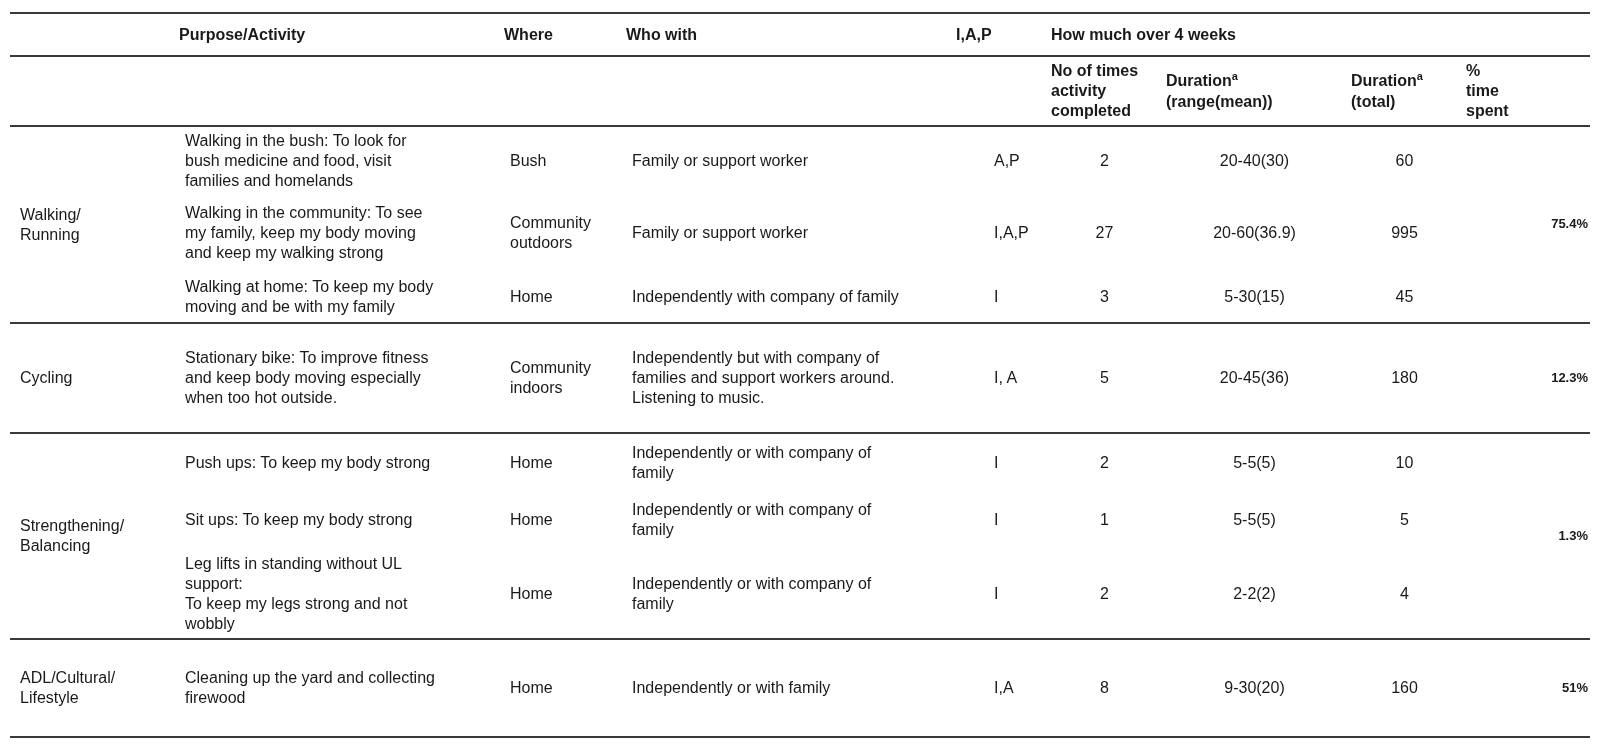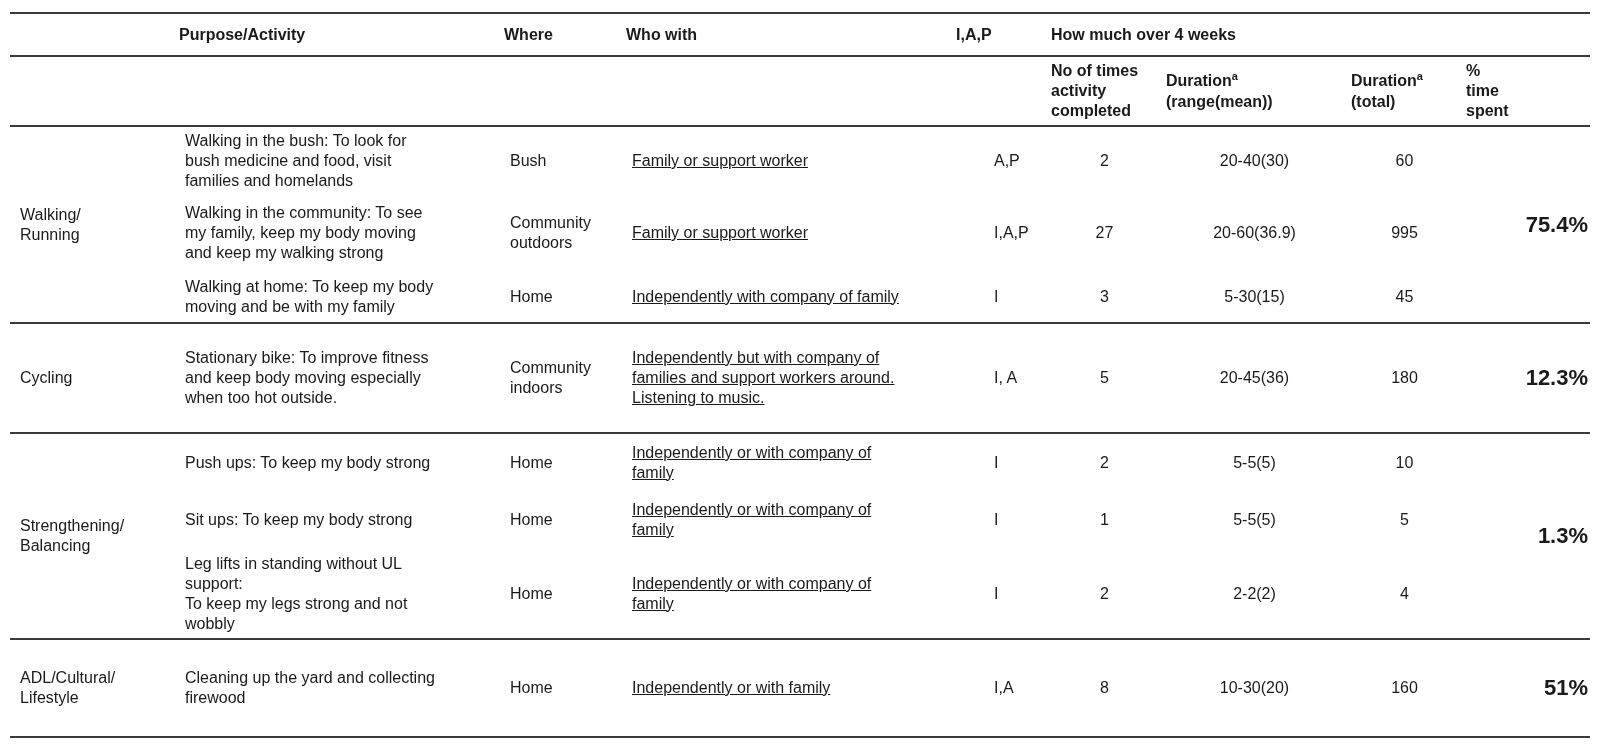--- a/index.html
+++ b/index.html
@@ -63,7 +63,7 @@
   td.cat   { white-space: pre-line; }
   td.purp  { white-space: pre-line; }
   td.where { white-space: pre-line; }
-  td.who   { white-space: pre-line; text-decoration: underline; }
+  td.who   { white-space: pre-line; }
   td.iap   { padding-left: 42px; white-space: pre; }
   td.num   { text-align: center; padding-left: 2px; padding-right: 2px; }
   td.pct   { text-align: right; font-weight: bold; font-size: 22px; padding-right: 2px; }

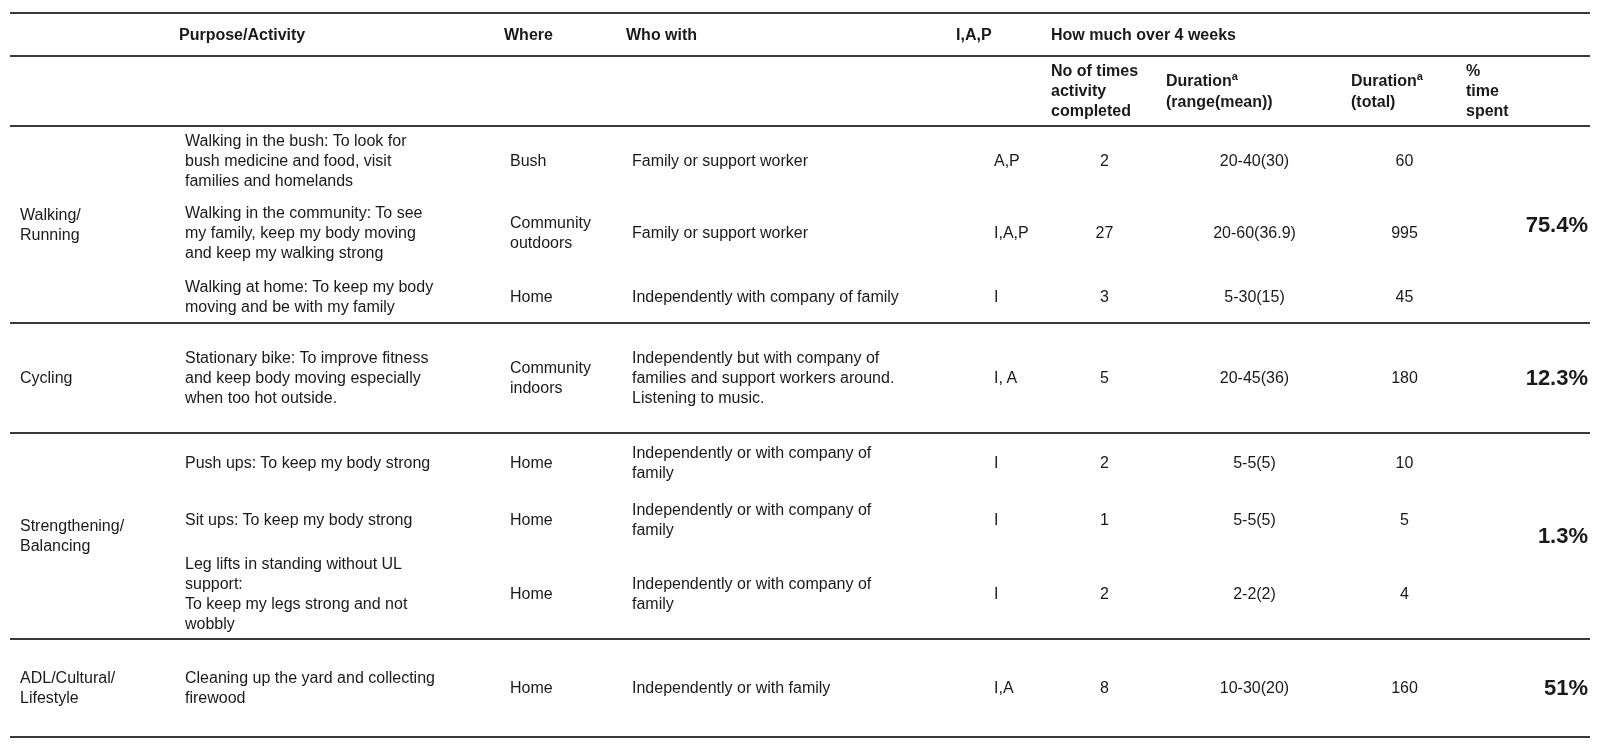--- a/index.html
+++ b/index.html
@@ -66,7 +66,7 @@
   td.who   { white-space: pre-line; }
   td.iap   { padding-left: 42px; white-space: pre; }
   td.num   { text-align: center; padding-left: 2px; padding-right: 2px; }
-  td.pct   { text-align: right; font-weight: bold; font-size: 22px; padding-right: 2px; }
+  td.pct   { text-align: right; font-weight: bold; font-size: 13px; padding-right: 2px; }
 
   tr.r-w1  { height: 64px; }
   tr.r-w2  { height: 76px; }

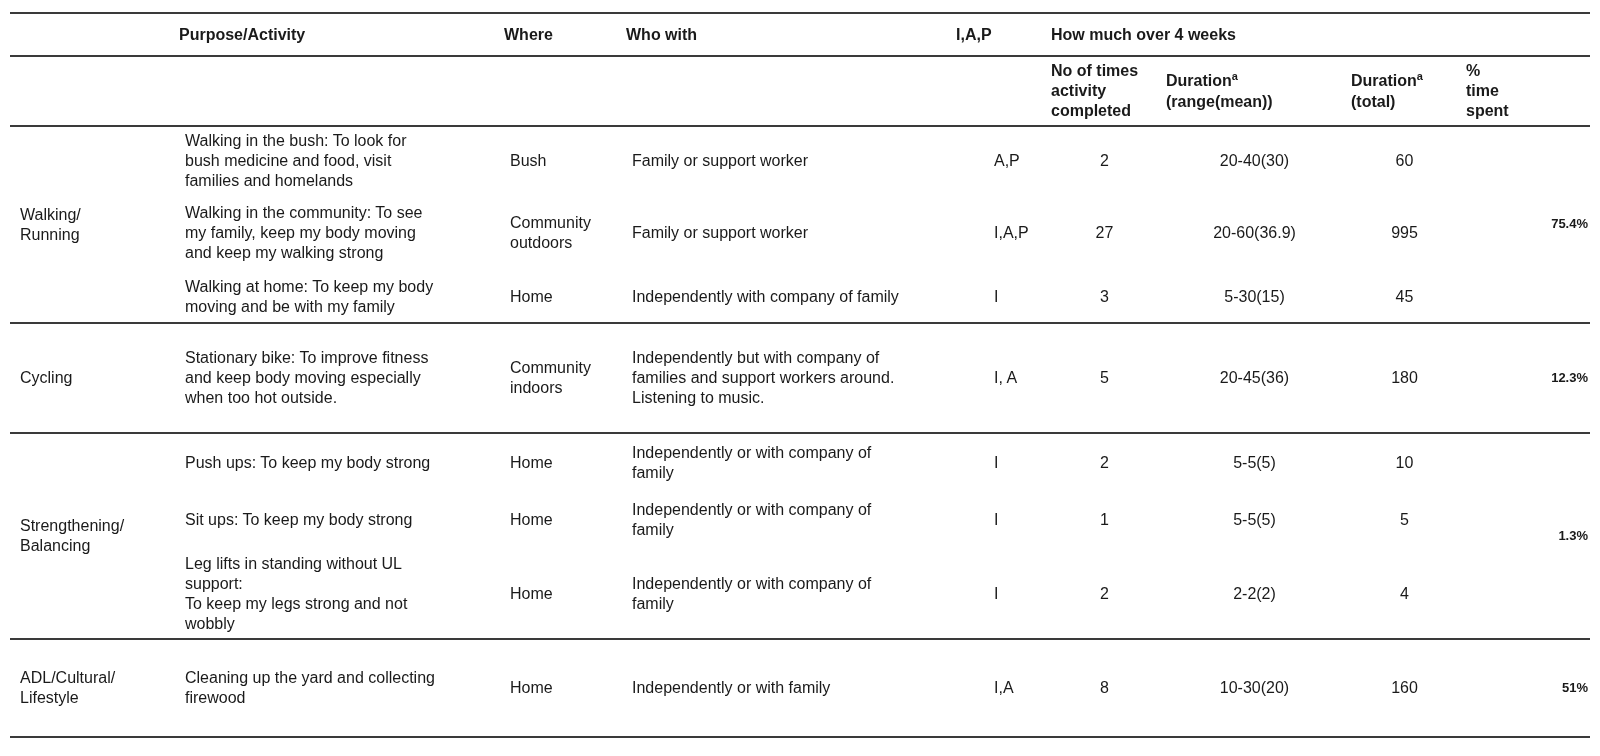--- a/index.html
+++ b/index.html
@@ -233,7 +233,7 @@
         <td class="who">Independently or with family</td>
         <td class="iap">I,A</td>
         <td class="num">8</td>
-        <td class="num">10-30(20)</td>
+        <td class="num">9-30(20)</td>
         <td class="num">160</td>
         <td class="pct">51%</td>
       </tr>

